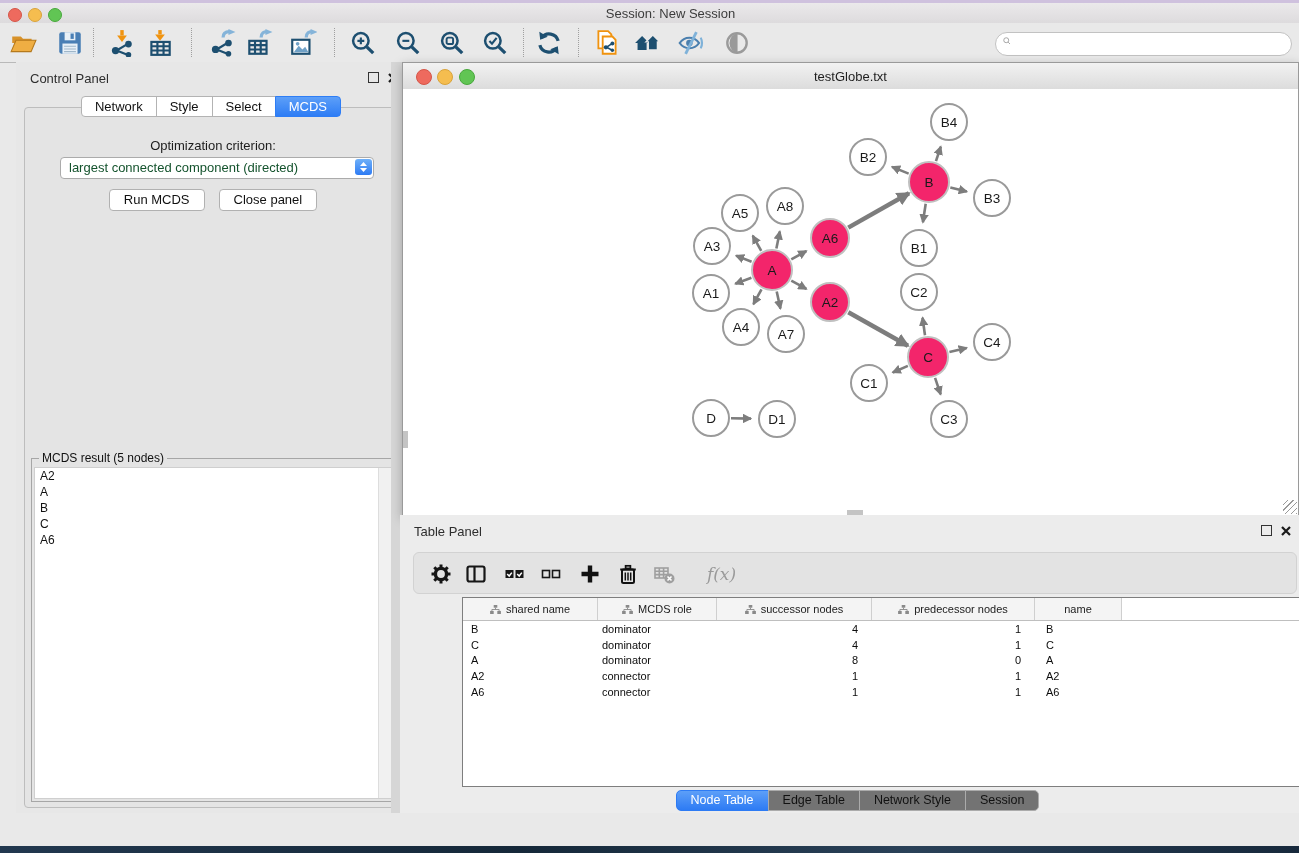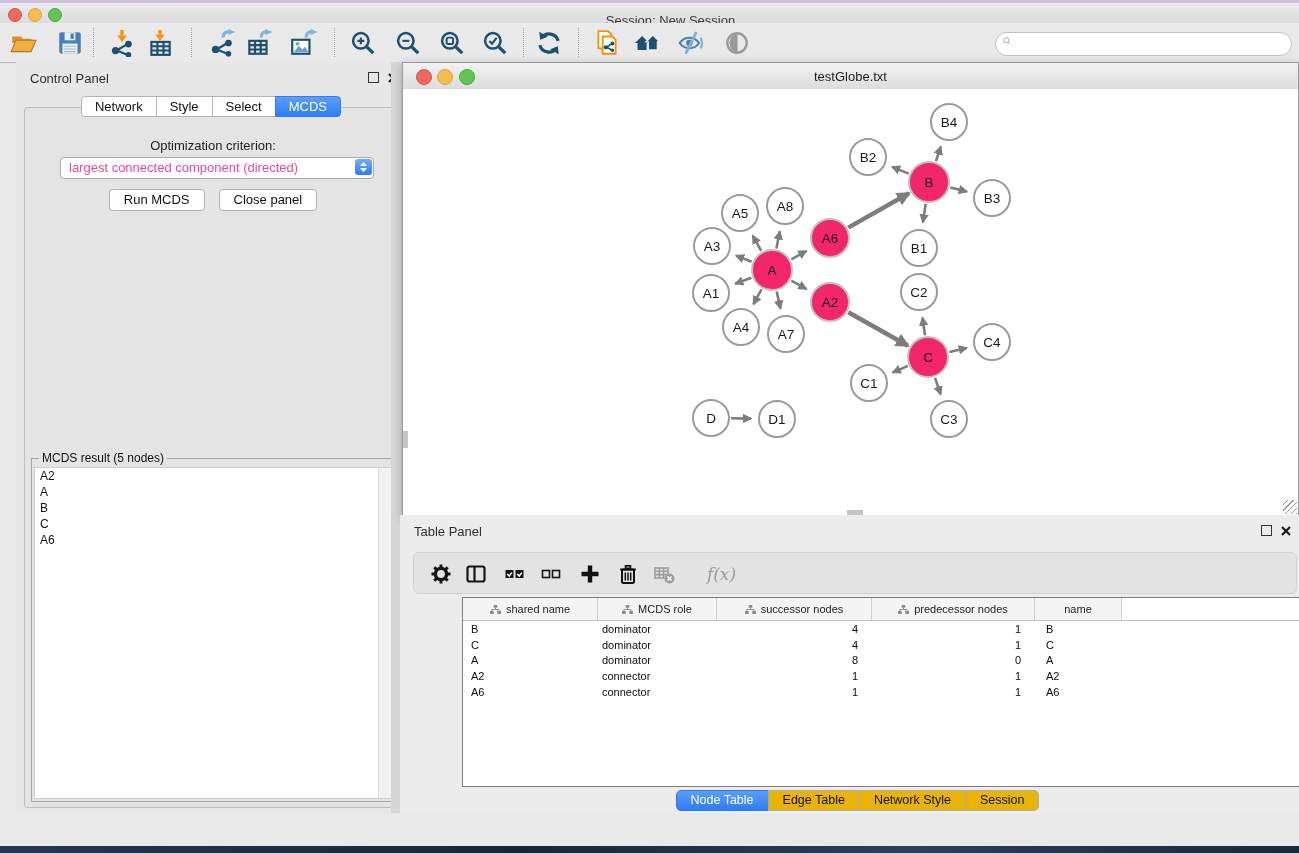--- a/index.html
+++ b/index.html
@@ -11,7 +11,7 @@
   #top-strip{left:0;top:0;width:1299px;height:3px;background:#cfc1de;}
   #titlebar{left:0;top:3px;width:1299px;height:20px;
             background:linear-gradient(#ebe9eb,#dddbdd);border-bottom:1px solid #c3c3c3;}
-  #titlebar .title{position:absolute;left:0;right:0;top:10px;text-align:center;
+  #titlebar .title{position:absolute;left:0;right:0;top:3px;text-align:center;
                    font-size:13px;color:#3c3c3c;margin-left:42px;}
   .tl{position:absolute;top:5px;width:12px;height:12px;border-radius:50%;}
   .tl.red{background:#ee6a5e;border:1px solid #d55548;}

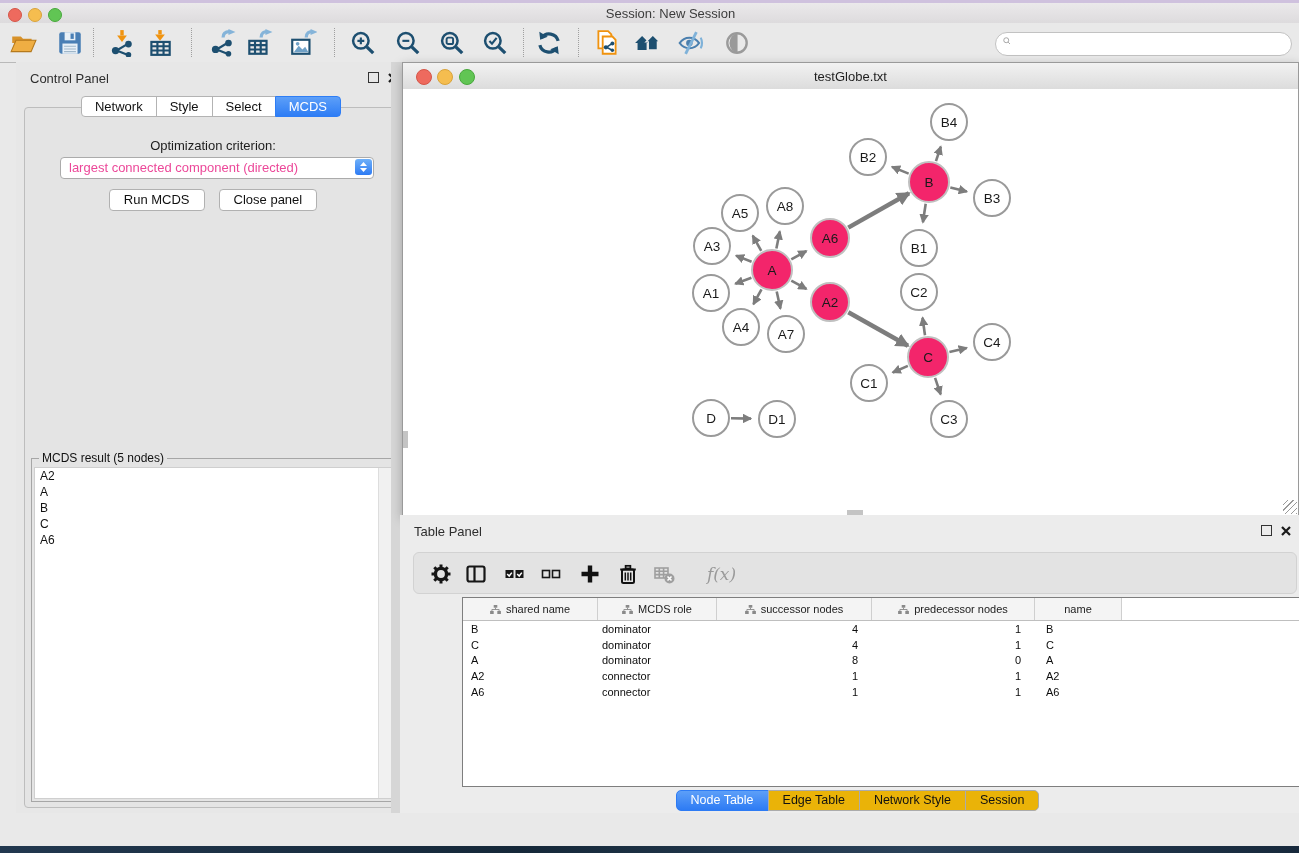--- a/index.html
+++ b/index.html
@@ -48,7 +48,7 @@
              font-size:13px;color:#1c1c1c;}
   #criterion-select{position:absolute;left:35px;top:49px;width:312px;height:20px;
                     background:#fff;border:1px solid #ababab;border-radius:4px;}
-  #criterion-select .val{position:absolute;left:8px;top:2px;font-size:13px;color:#ec4899;}
+  #criterion-select .val{position:absolute;left:8px;top:2px;font-size:13px;color:#14532d;}
   #criterion-select .spinner{position:absolute;right:1px;top:1px;width:17px;height:16px;
         border-radius:3px;background:linear-gradient(#6fb0f8,#2d7bf4);}
   #criterion-select .spinner svg{width:17px;height:16px;display:block;}

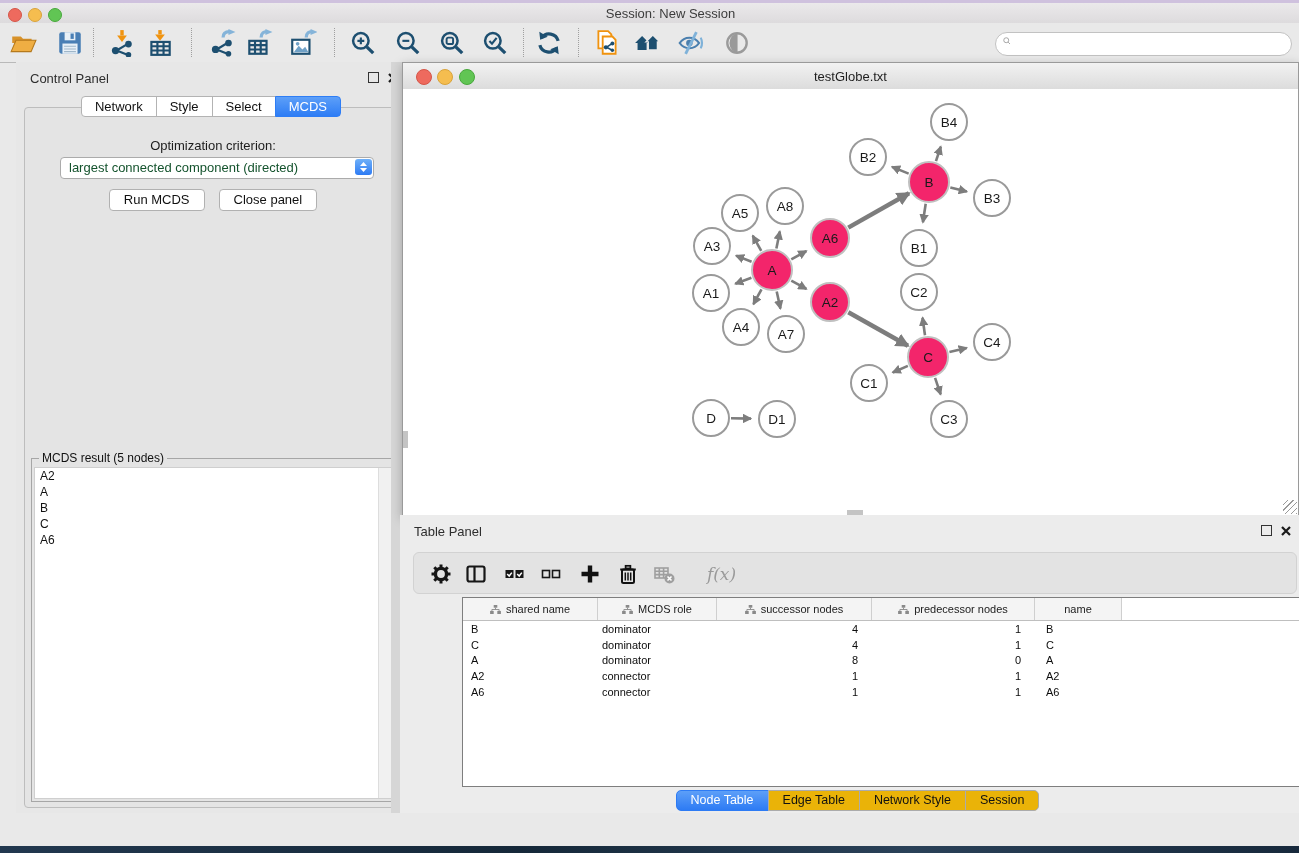--- a/index.html
+++ b/index.html
@@ -100,7 +100,7 @@
   
   #tp-tabs{position:absolute;left:0;top:275px;width:899px;display:flex;justify-content:center;}
   .tp-tab{height:19px;line-height:19px;padding:0 14px;font-size:12.5px;color:#111;
-          background:#eab308;border:1px solid #ababab;margin-left:-1px;}
+          background:#737373;border:1px solid #ababab;margin-left:-1px;}
   .tp-tab:first-child{border-radius:5px 0 0 5px;margin-left:16px;}
   .tp-tab:last-child{border-radius:0 5px 5px 0;}
   .tp-tab.active{background:linear-gradient(#5d9ff8,#2d7bf4);color:#fff;border-color:#2d7bf4;}

